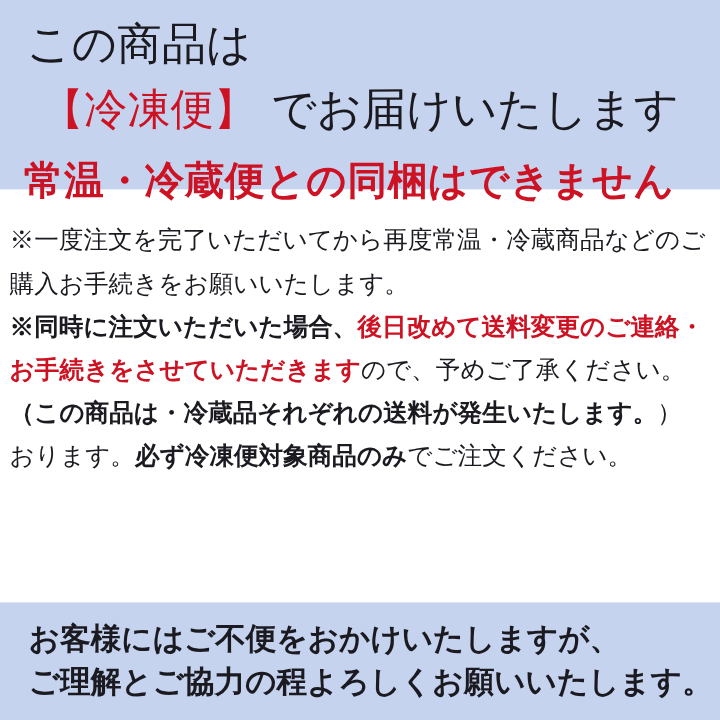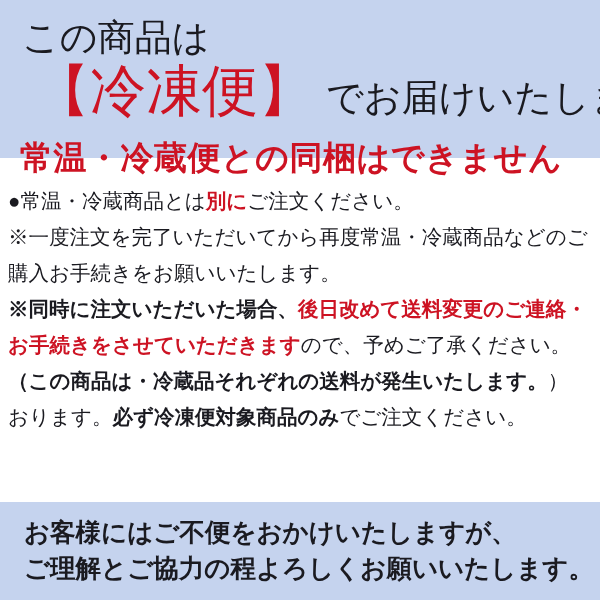--- a/index.html
+++ b/index.html
@@ -27,7 +27,7 @@
   }
   .t2 { line-height: 58px; margin-left: 34px; white-space: nowrap; }
   .t2-red {
-    font-size: 56px;
+    font-size: 36px;
     color: var(--accent-red, #cd1323);
     margin-right: 12px;
   }

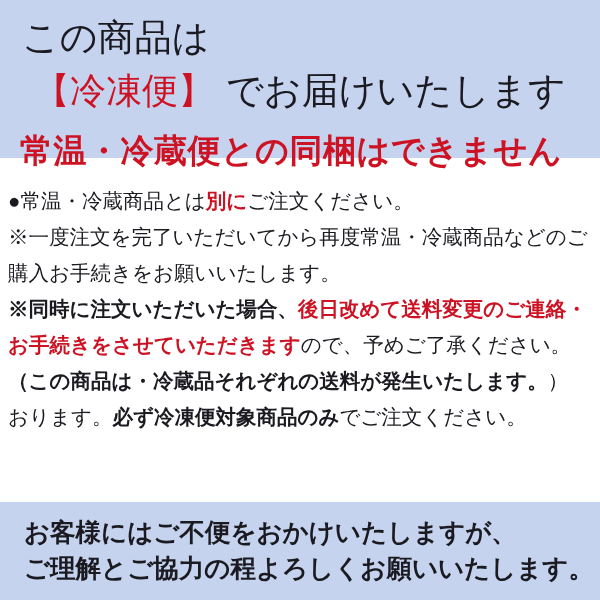--- a/index.html
+++ b/index.html
@@ -87,7 +87,6 @@
 
   <section class="mid">
     <div id="notes-list">
-        <div class="note-line"><span class="seg-normal">●常温・冷蔵商品とは</span><span class="seg-red-bold">別に</span><span class="seg-normal">ご注文ください。</span></div>
         <div class="note-line"><span class="seg-normal">※一度注文を完了いただいてから再度常温・冷蔵商品などのご</span></div>
         <div class="note-line"><span class="seg-normal">購入お手続きをお願いいたします。</span></div>
         <div class="note-line"><span class="seg-bold">※同時に注文いただいた場合、</span><span class="seg-red-bold">後日改めて送料変更のご連絡・</span></div>

